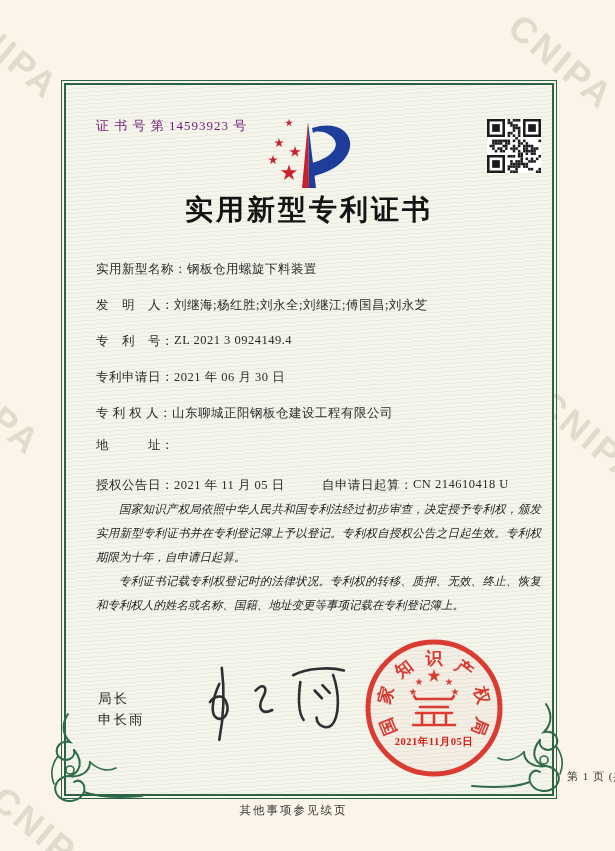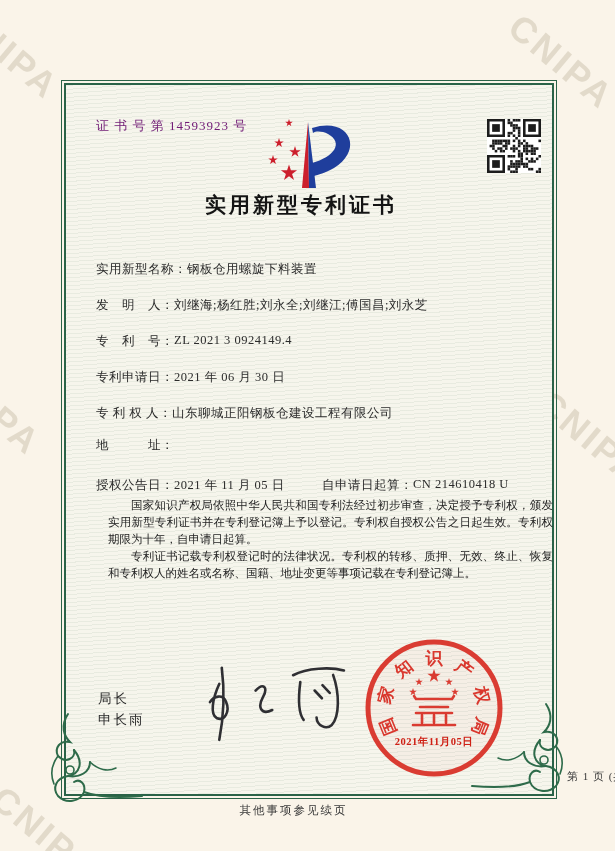--- a/index.html
+++ b/index.html
@@ -18,8 +18,8 @@
            #f6f5ec;}
   .cert-no{position:absolute;left:96px;top:117px;font-size:13px;letter-spacing:1px;color:#701a75;}
   .logo{position:absolute;left:262px;top:110px;}
-  .title{position:absolute;left:56px;top:191px;width:490px;text-align:center;
-         font-size:21px;font-weight:bold;letter-spacing:3px;color:#141414;}
+  .title{position:absolute;left:64px;top:191px;width:490px;text-align:center;
+         font-size:28px;font-weight:bold;letter-spacing:3px;color:#141414;}
   .qr{position:absolute;left:487px;top:119px;}
   .row{position:absolute;left:96px;display:flex;font-size:12.5px;letter-spacing:0.5px;width:430px;}
   .row .lbl{white-space:pre;flex:0 0 auto;}

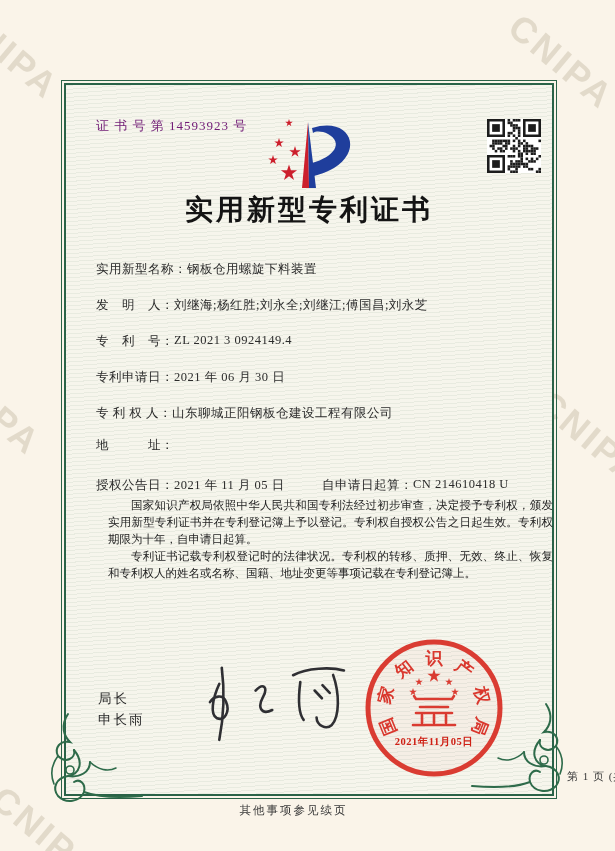--- a/index.html
+++ b/index.html
@@ -25,8 +25,8 @@
   .row .lbl{white-space:pre;flex:0 0 auto;}
   .row .val{white-space:pre-wrap;}
   .addr-val{display:flex;flex-direction:column;line-height:16px;}
-  .paras{position:absolute;left:108px;top:497px;width:445px;font-size:11.5px;line-height:17px;
-         text-align:justify;color:#232323;}
+  .paras{position:absolute;left:96px;top:497px;width:445px;font-size:11.5px;line-height:24px;
+         font-style:italic;text-align:justify;color:#232323;}
   .paras p{margin:0;text-indent:2em;}
   .director{position:absolute;left:98px;top:688px;font-size:13.5px;letter-spacing:2px;line-height:21px;}
   .signature{position:absolute;left:182px;top:656px;transform:rotate(-2deg);}

